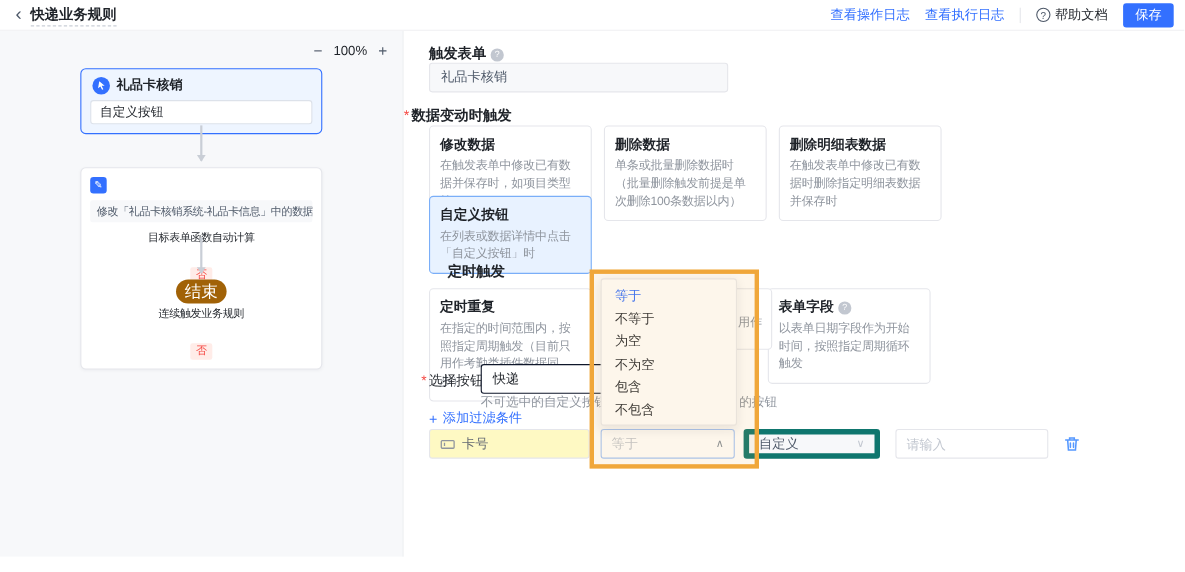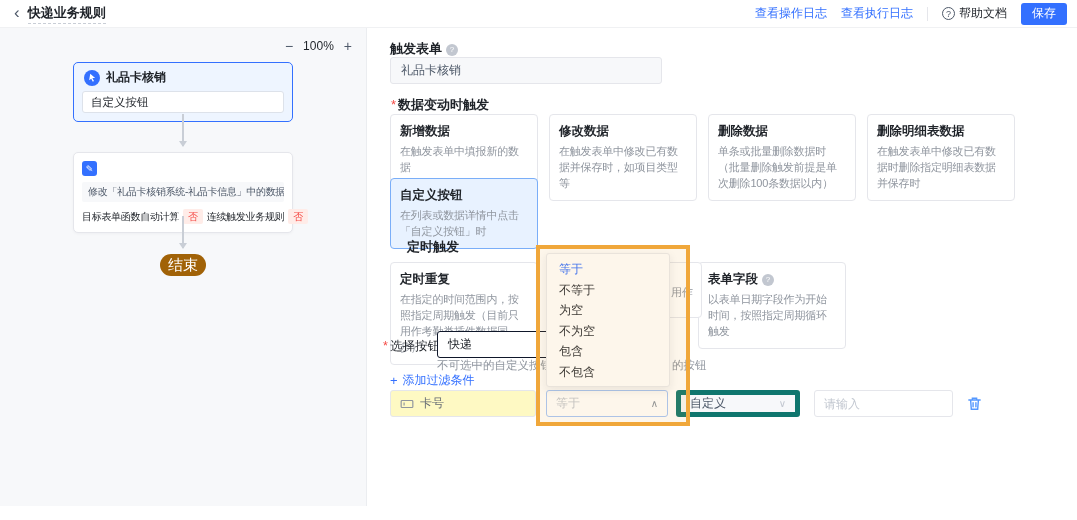--- a/index.html
+++ b/index.html
@@ -185,7 +185,7 @@
     </div>
     <div class="tf-input">礼品卡核销</div>
 
-    <div class="plabel" style="left:24px; top:68px;text-align:right;">
+    <div class="plabel" style="left:0; top:68px;text-align:right;">
       <span class="req">*</span><span>数据变动时触发</span>
     </div>
 

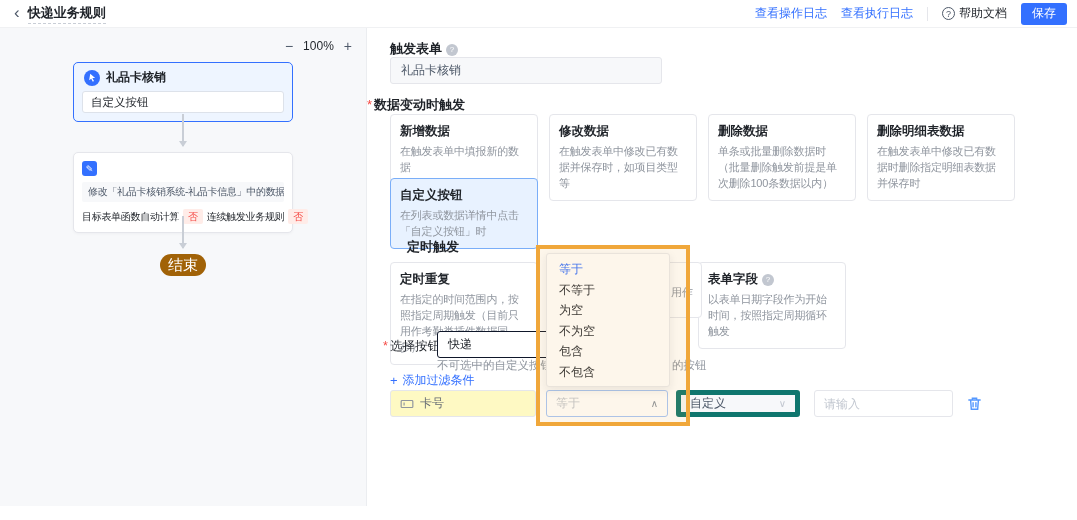--- a/index.html
+++ b/index.html
@@ -191,10 +191,6 @@
 
     <div class="cardrow">
       <div class="card">
-        <div class="ct">新增数据</div>
-        <div class="cd">在触发表单中填报新的数据</div>
-      </div>
-      <div class="card">
         <div class="ct">修改数据</div>
         <div class="cd">在触发表单中修改已有数据并保存时，如项目类型等</div>
       </div>

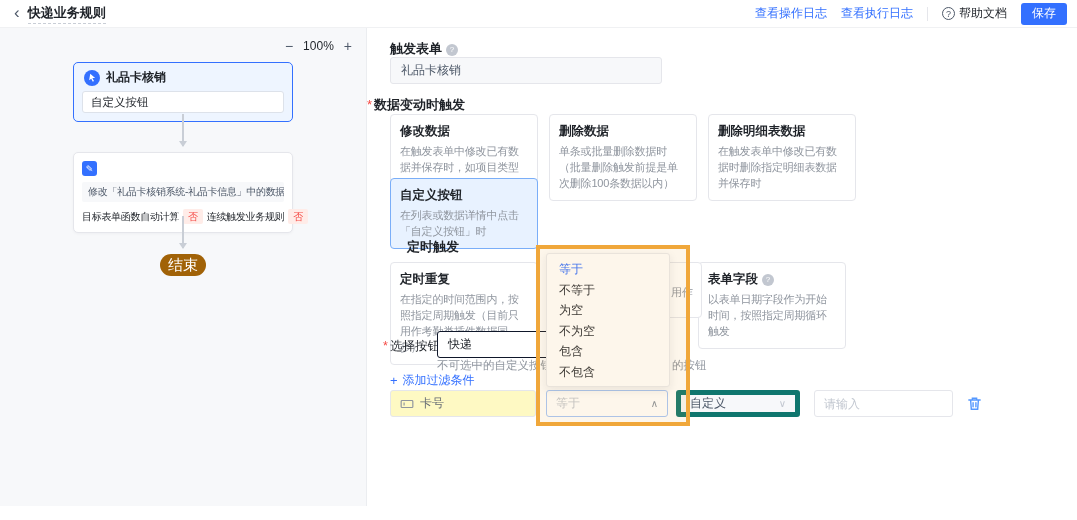--- a/index.html
+++ b/index.html
@@ -52,8 +52,8 @@
             display:flex; align-items:center; justify-content:center; }
   .n2box { margin-top:6px; background:#f7f8fa; border-radius:2px; padding:3px 6px; font-size:10px;
            color:#4e5969; white-space:nowrap; overflow:hidden; letter-spacing:-.3px; }
-  .n2flags { margin-top:7px; display:flex; align-items:center; gap:4px; font-size:10px;
-             color:#1f2329; white-space:nowrap; letter-spacing:-.3px; }
+  .n2flags { margin-top:7px; display:flex; align-items:center; gap:20px; font-size:10px;
+             color:#1f2329; white-space:nowrap; letter-spacing:-.3px;flex-direction:column; }
   .badge { background:#ffece8; color:#f54a45; padding:0 5px; border-radius:2px; font-size:10px; line-height:15px; }
 
   .endnode { position:absolute; left:160px; top:226px; width:46px; height:22px; background:#a16207;

